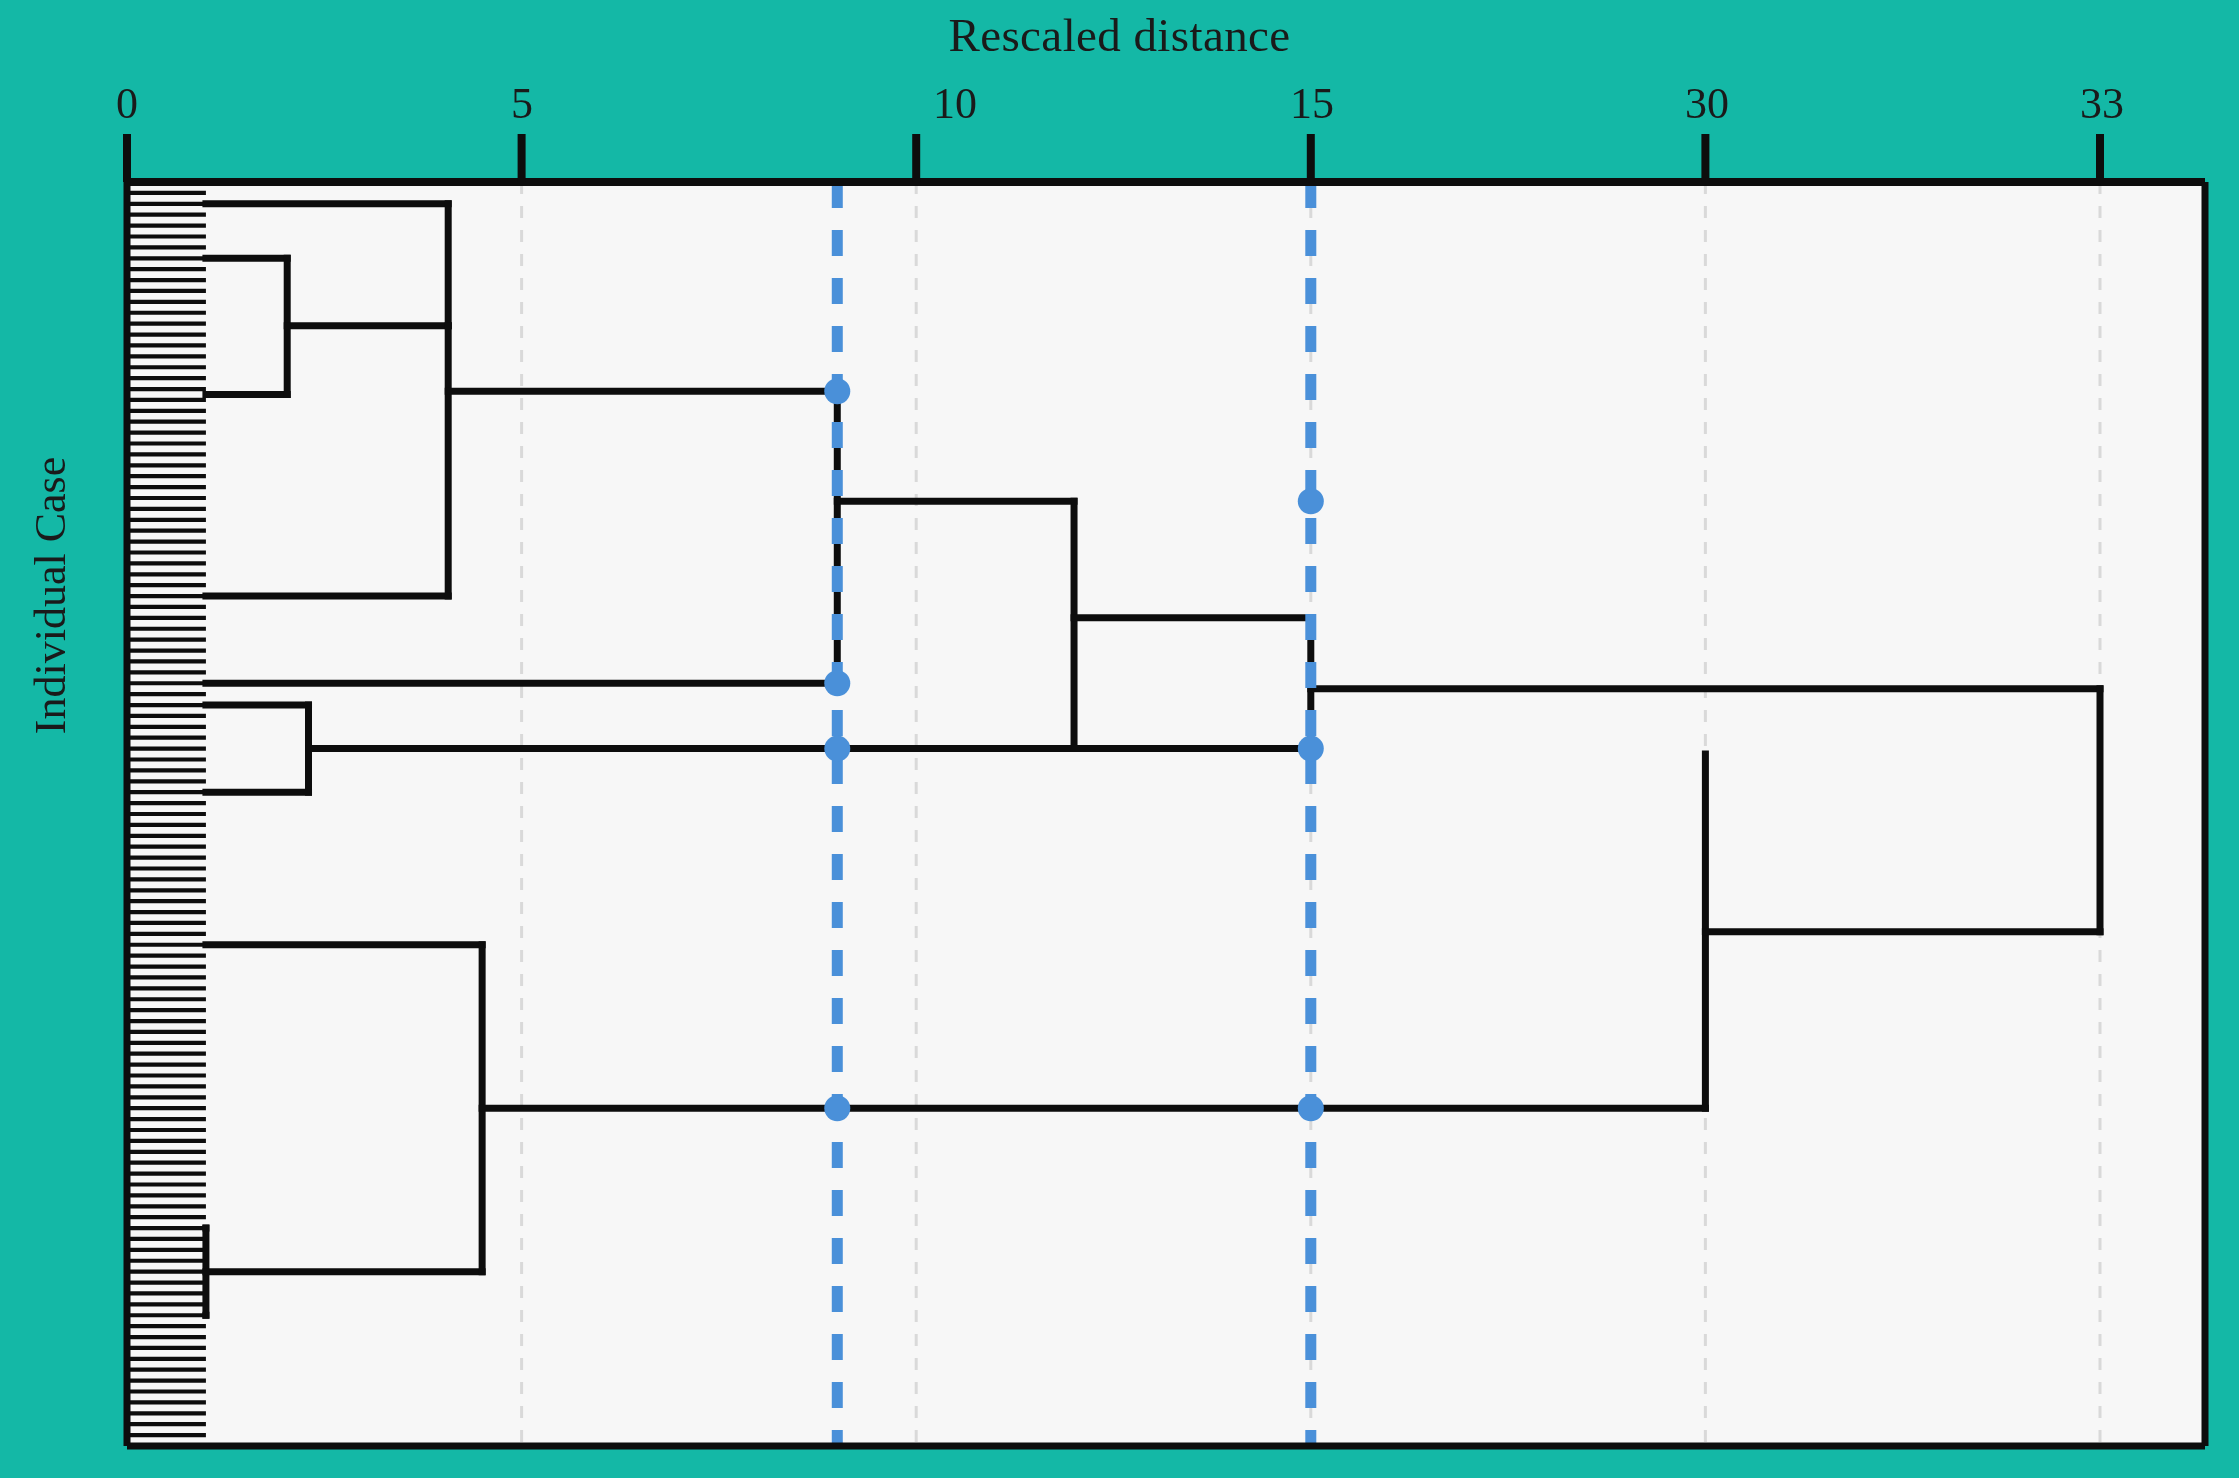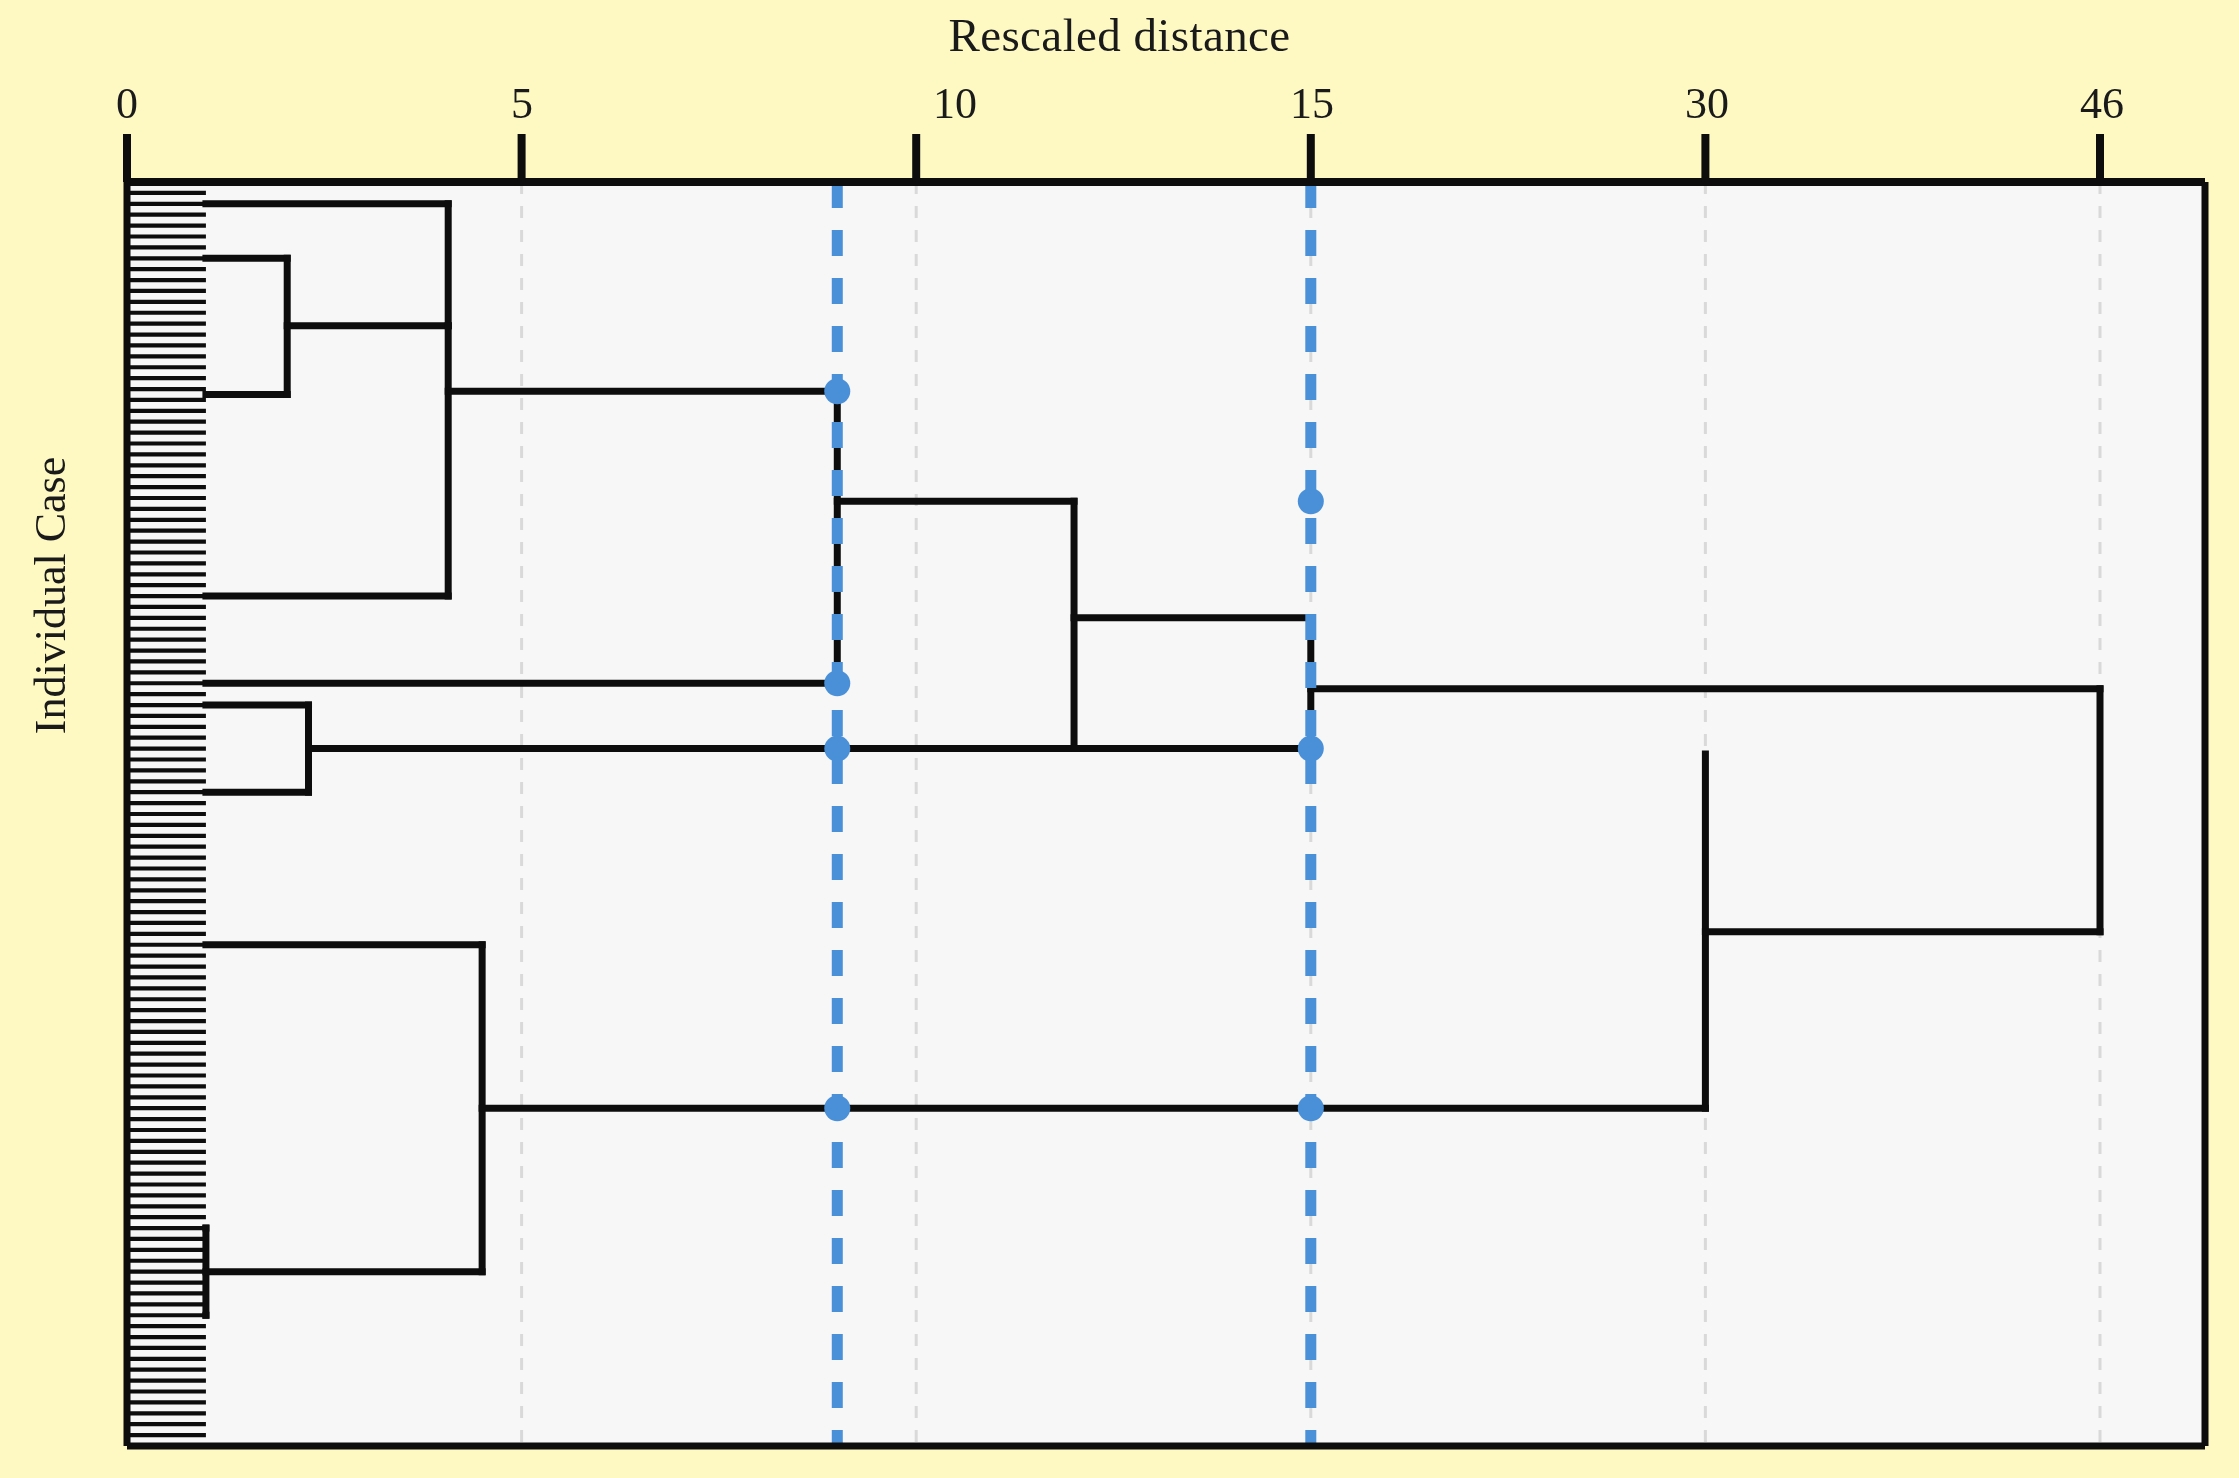--- a/index.html
+++ b/index.html
@@ -4,7 +4,7 @@
 <style>
   html,body{margin:0;padding:0;background:#ffffff;}
   body{width:2239px;height:1478px;font-family:"Liberation Serif",serif;overflow:hidden;}
-  #root{position:relative;width:2239px;height:1478px;background:#fef9c3;}
+  #root{position:relative;width:2239px;height:1478px;background:#14b8a6;}
 
   #chart-title{
     position:absolute; left:0; top:8px; width:2239px; text-align:center;

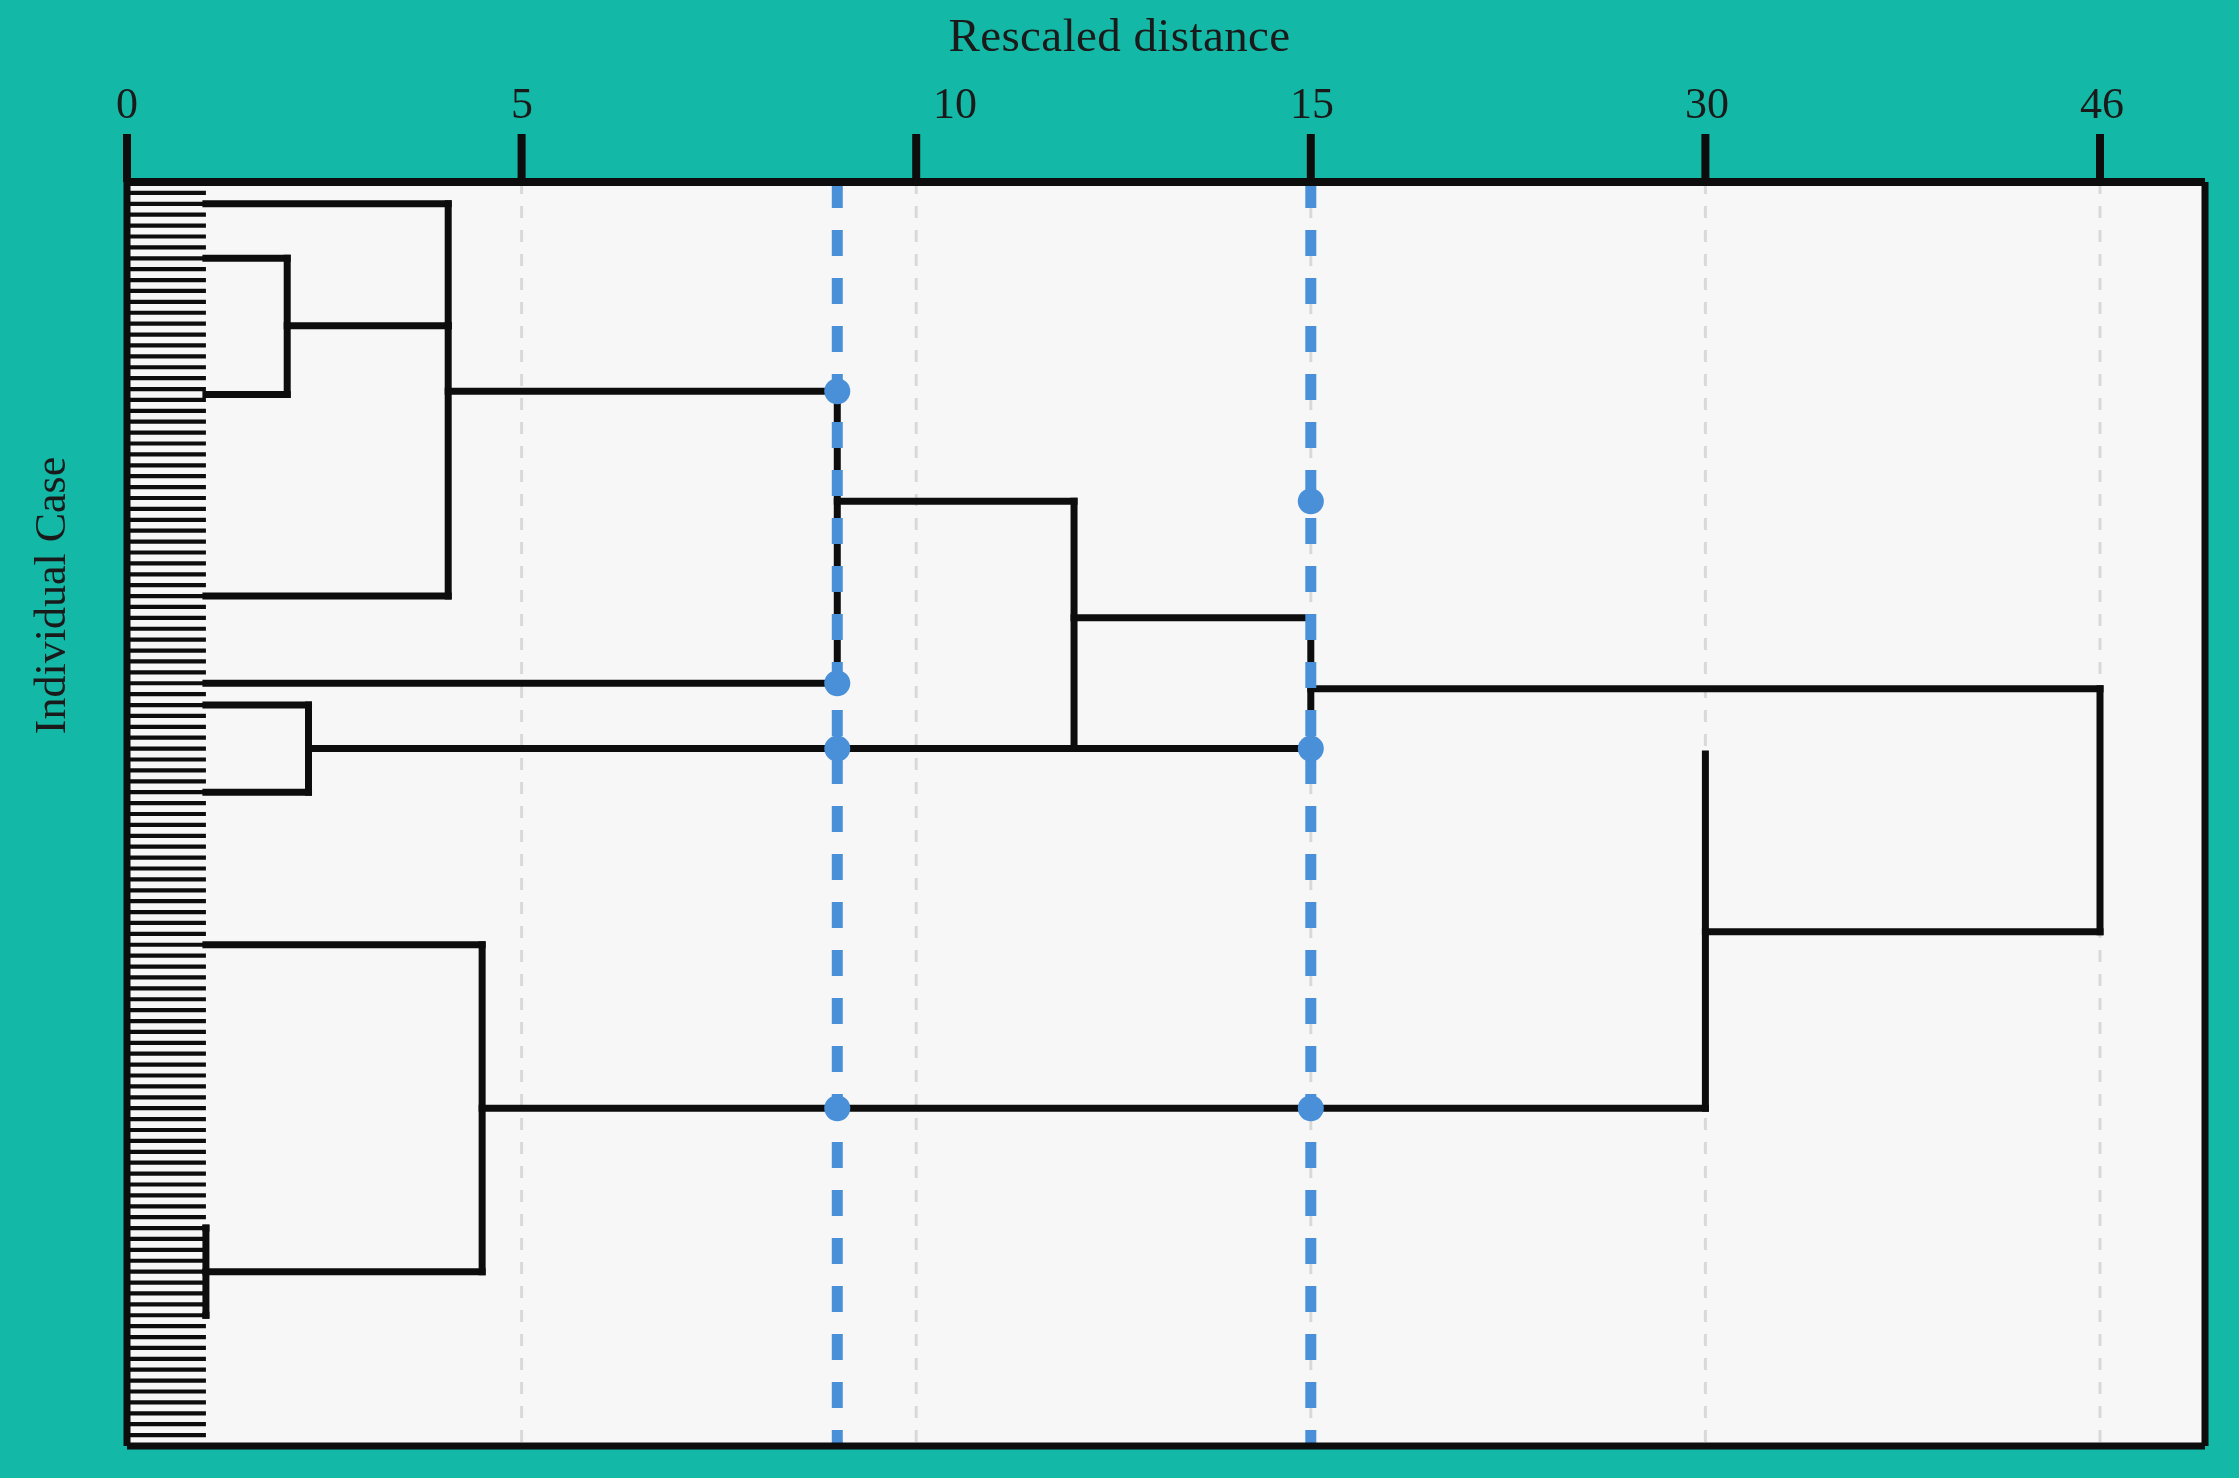--- a/index.html
+++ b/index.html
@@ -37,7 +37,7 @@
   <div class="tick-label" style="left:857px; top:78px;text-align:right;">10</div>
   <div class="tick-label" style="left:1252px;top:78px;">15</div>
   <div class="tick-label" style="left:1647px;top:78px;">30</div>
-  <div class="tick-label" style="left:2042px;top:78px;">46</div>
+  <div class="tick-label" style="left:2042px;top:78px;">33</div>
 
   <svg id="plot-svg" width="2239" height="1478">
     <rect id="plot-bg" x="127" y="182" width="2078" height="1264" fill="#f7f7f7"></rect>

